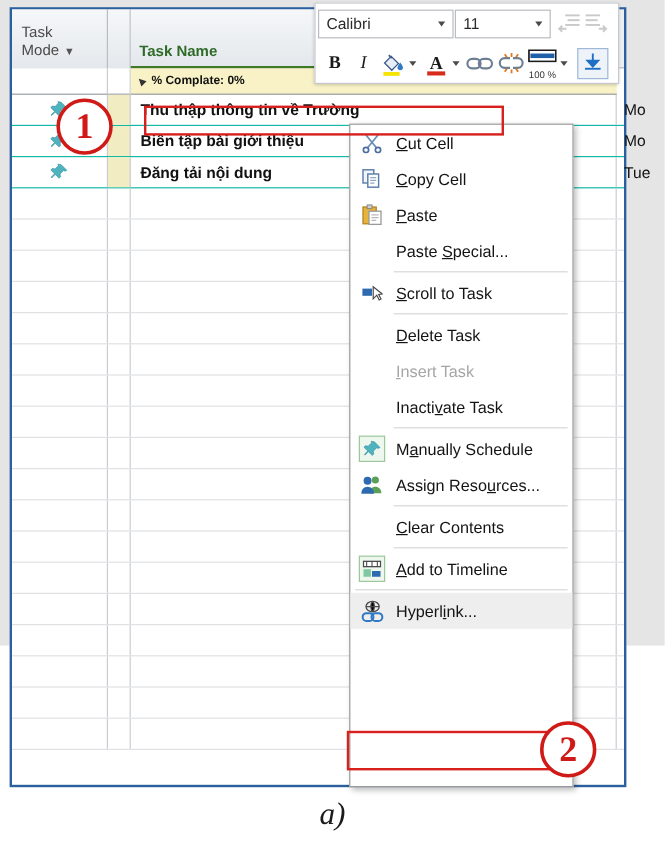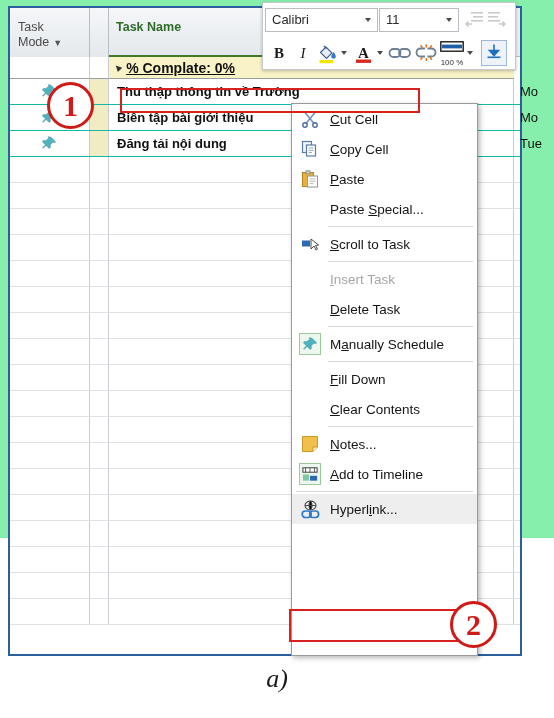--- a/index.html
+++ b/index.html
@@ -10,7 +10,7 @@
     overflow: hidden;
   }
 
-  #root { position: relative; width: 554px; height: 538px; background:#86efac; }
+  #root { position: relative; width: 554px; height: 538px; background:#e5e5e5; }
 
   
   .win {

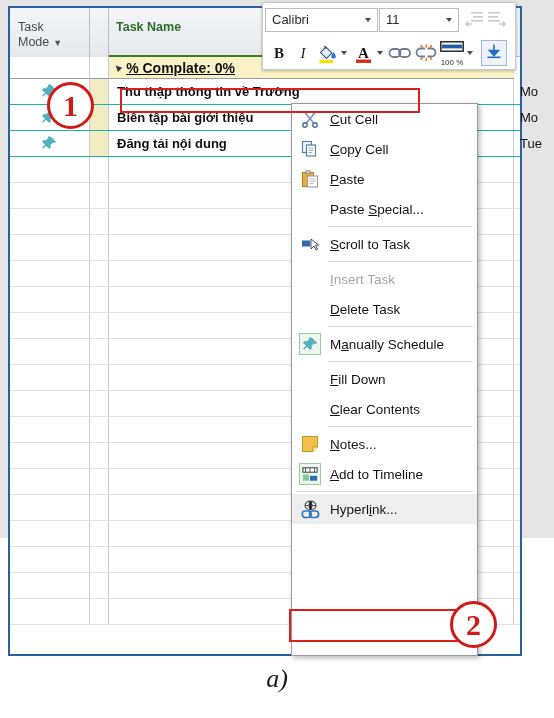--- a/index.html
+++ b/index.html
@@ -45,7 +45,7 @@
   .hdr-arrow { display:inline-block; margin-left:4px; color:#555; font-size:9px; }
   .hdr-name-txt {
     font-size: 12.5px; font-weight: bold; color: #2e6b28;
-    padding: 0 0 21px 7px;
+    padding: 0 0 5px 7px;
   }
 
   

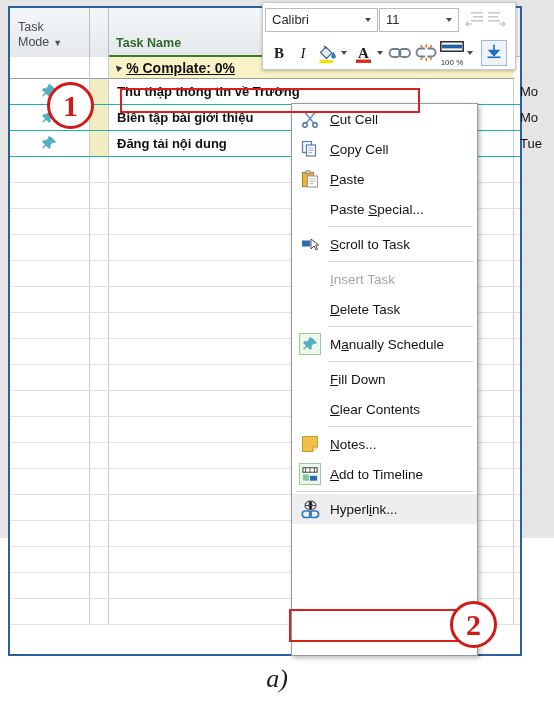--- a/index.html
+++ b/index.html
@@ -61,7 +61,7 @@
     background:#f8f2c6; border-bottom:1px solid #9a9da2;
     display:flex; align-items:center; }
   .pct-tri { font-size: 8px; color:#333; margin: 0 5px 0 6px; transform: rotate(45deg); }
-  .pct-txt { font-size: 14px; font-weight: bold; color:#111;text-decoration:underline; }
+  .pct-txt { font-size: 10px; font-weight: bold; color:#111; }
 
   
   .grid { position: absolute; left:0; top:71px; width:100%; bottom:0; }

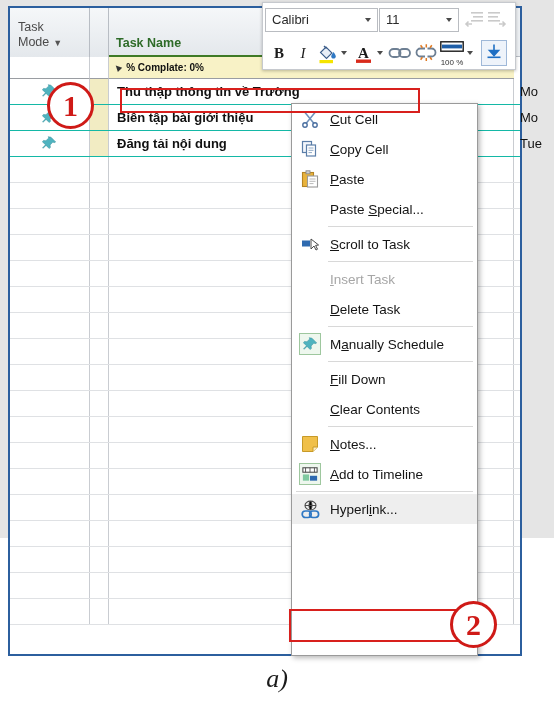--- a/index.html
+++ b/index.html
@@ -493,12 +493,12 @@
 
     <div class="msep"></div>
 
+    <div class="mi">
+      <span><u>D</u>elete Task</span>
+    </div>
+
     <div class="mi disabled">
       <span><u>I</u>nsert Task</span>
-    </div>
-
-    <div class="mi">
-      <span><u>D</u>elete Task</span>
     </div>
 
 

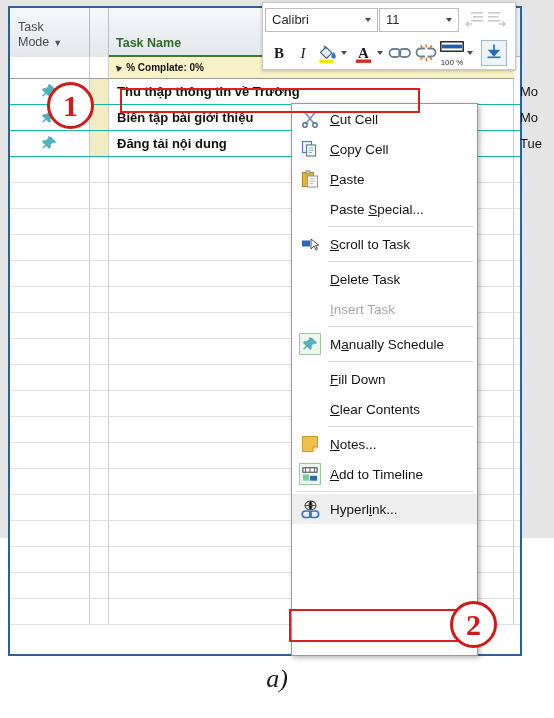--- a/index.html
+++ b/index.html
@@ -501,6 +501,9 @@
       <span><u>I</u>nsert Task</span>
     </div>
 
+    <div class="mi">
+      <span>Inacti<u>v</u>ate Task</span>
+    </div>
 
     <div class="msep"></div>
 

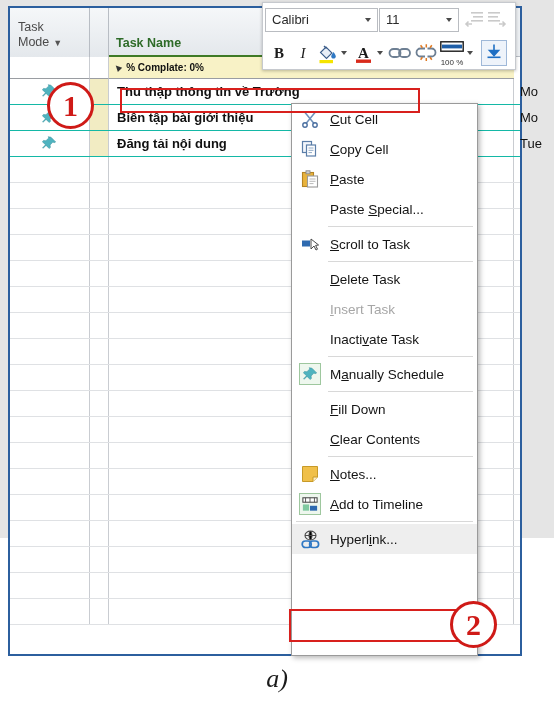--- a/index.html
+++ b/index.html
@@ -517,6 +517,17 @@
     </div>
 
 
+    <div class="mi">
+      <span class="ico">
+        <svg width="18" height="18" viewBox="0 0 18 18">
+          <circle cx="11.8" cy="5" r="3" fill="#5aa05a"></circle>
+          <path d="M6.8 16 c0-3.2 2.2-5.3 5-5.3 s5 2.1 5 5.3 z" fill="#5aa05a"></path>
+          <circle cx="5.3" cy="5.6" r="3.3" fill="#2e6ab0"></circle>
+          <path d="M0 16.5 c0-3.5 2.4-5.8 5.3-5.8 s5.3 2.3 5.3 5.8 z" fill="#2e6ab0"></path>
+        </svg>
+      </span>
+      <span>Assign Reso<u>u</u>rces...</span>
+    </div>
 
     <div class="msep"></div>
 

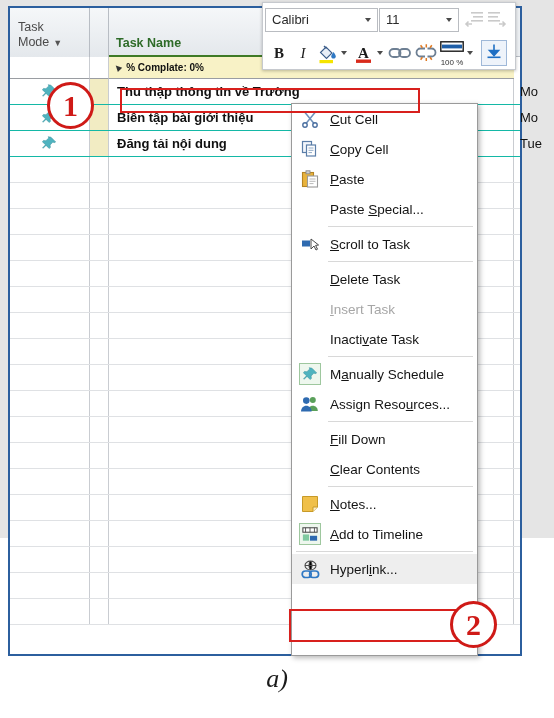--- a/index.html
+++ b/index.html
@@ -531,9 +531,6 @@
 
     <div class="msep"></div>
 
-    <div class="mi">
-      <span><u>F</u>ill Down</span>
-    </div>
 
     <div class="mi">
       <span><u>C</u>lear Contents</span>

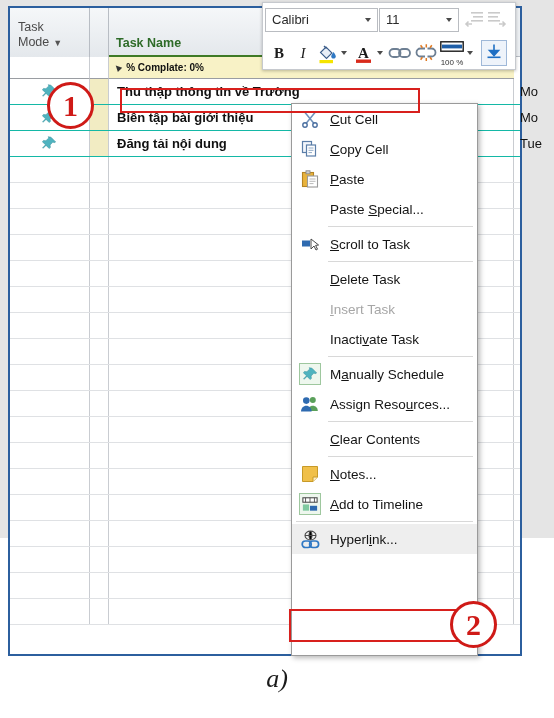--- a/index.html
+++ b/index.html
@@ -539,15 +539,6 @@
     <div class="msep"></div>
 
 
-    <div class="mi">
-      <span class="ico">
-        <svg width="18" height="18" viewBox="0 0 18 18">
-          <path d="M1.5 1.5 h15 v10.5 l-4.5 4.5 h-10.5 z" fill="#f0c04a" stroke="#c79a28" stroke-width="1"></path>
-          <path d="M16.5 12 h-4.5 v4.5" fill="#fdf0cb" stroke="#c79a28" stroke-width="1"></path>
-        </svg>
-      </span>
-      <span><u>N</u>otes...</span>
-    </div>
 
     <div class="mi">
       <span class="ico" style="border:1px solid #9ec79e;background:#eef7ee;">

